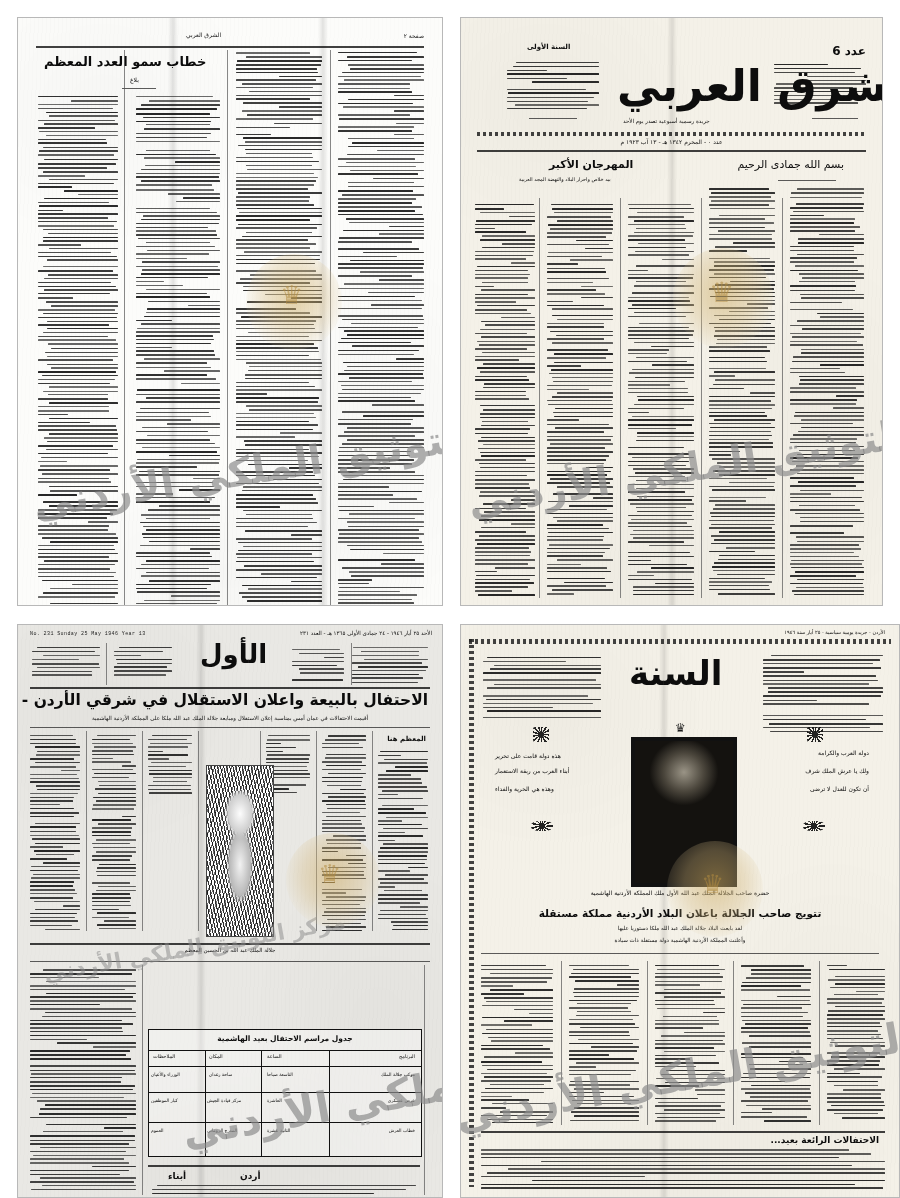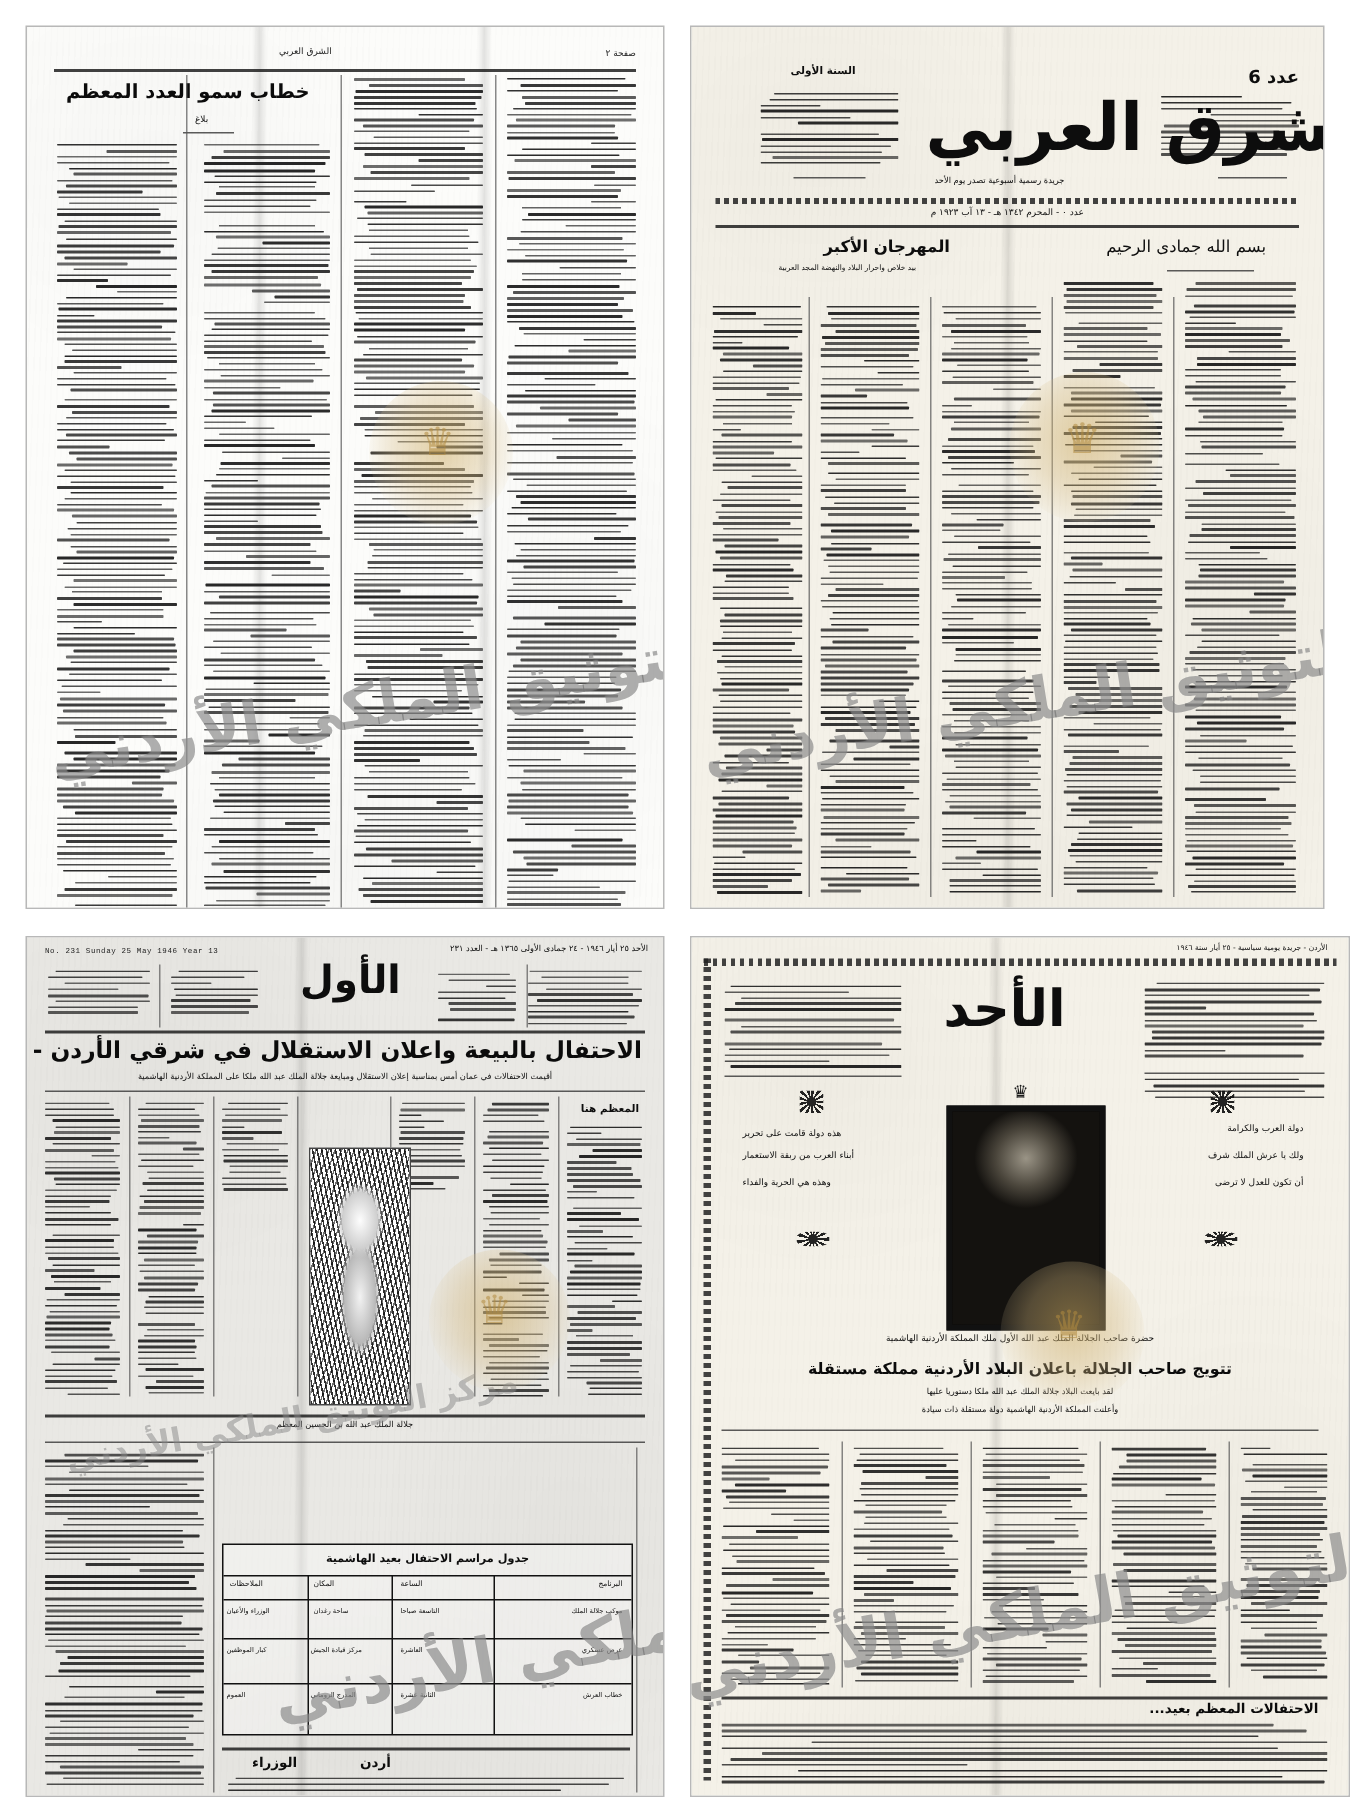--- a/index.html
+++ b/index.html
@@ -1711,7 +1711,7 @@
            background:repeating-linear-gradient(180deg,#222 0 3px,transparent 3px 6px);"></div>
       <div class="ar" style="position:absolute;right:14px;top:4px;font-size:5px;">الأردن - جريدة يومية سياسية - ٢٥ أيار سنة ١٩٤٦</div>
 
-      <div class="ar masthead" style="position:absolute;left:168px;top:28px;font-size:34px;">الأحد</div>
+      <div class="ar masthead" style="position:absolute;left:168px;top:28px;font-size:34px;">السنة</div>
 
       <div class="col tiny" style="right:16px;top:30px;width:120px;height:52px;">
           <div class="ln" style="width:93.5%;height:1.4px;margin-left:6.5%;opacity:0.78"></div>

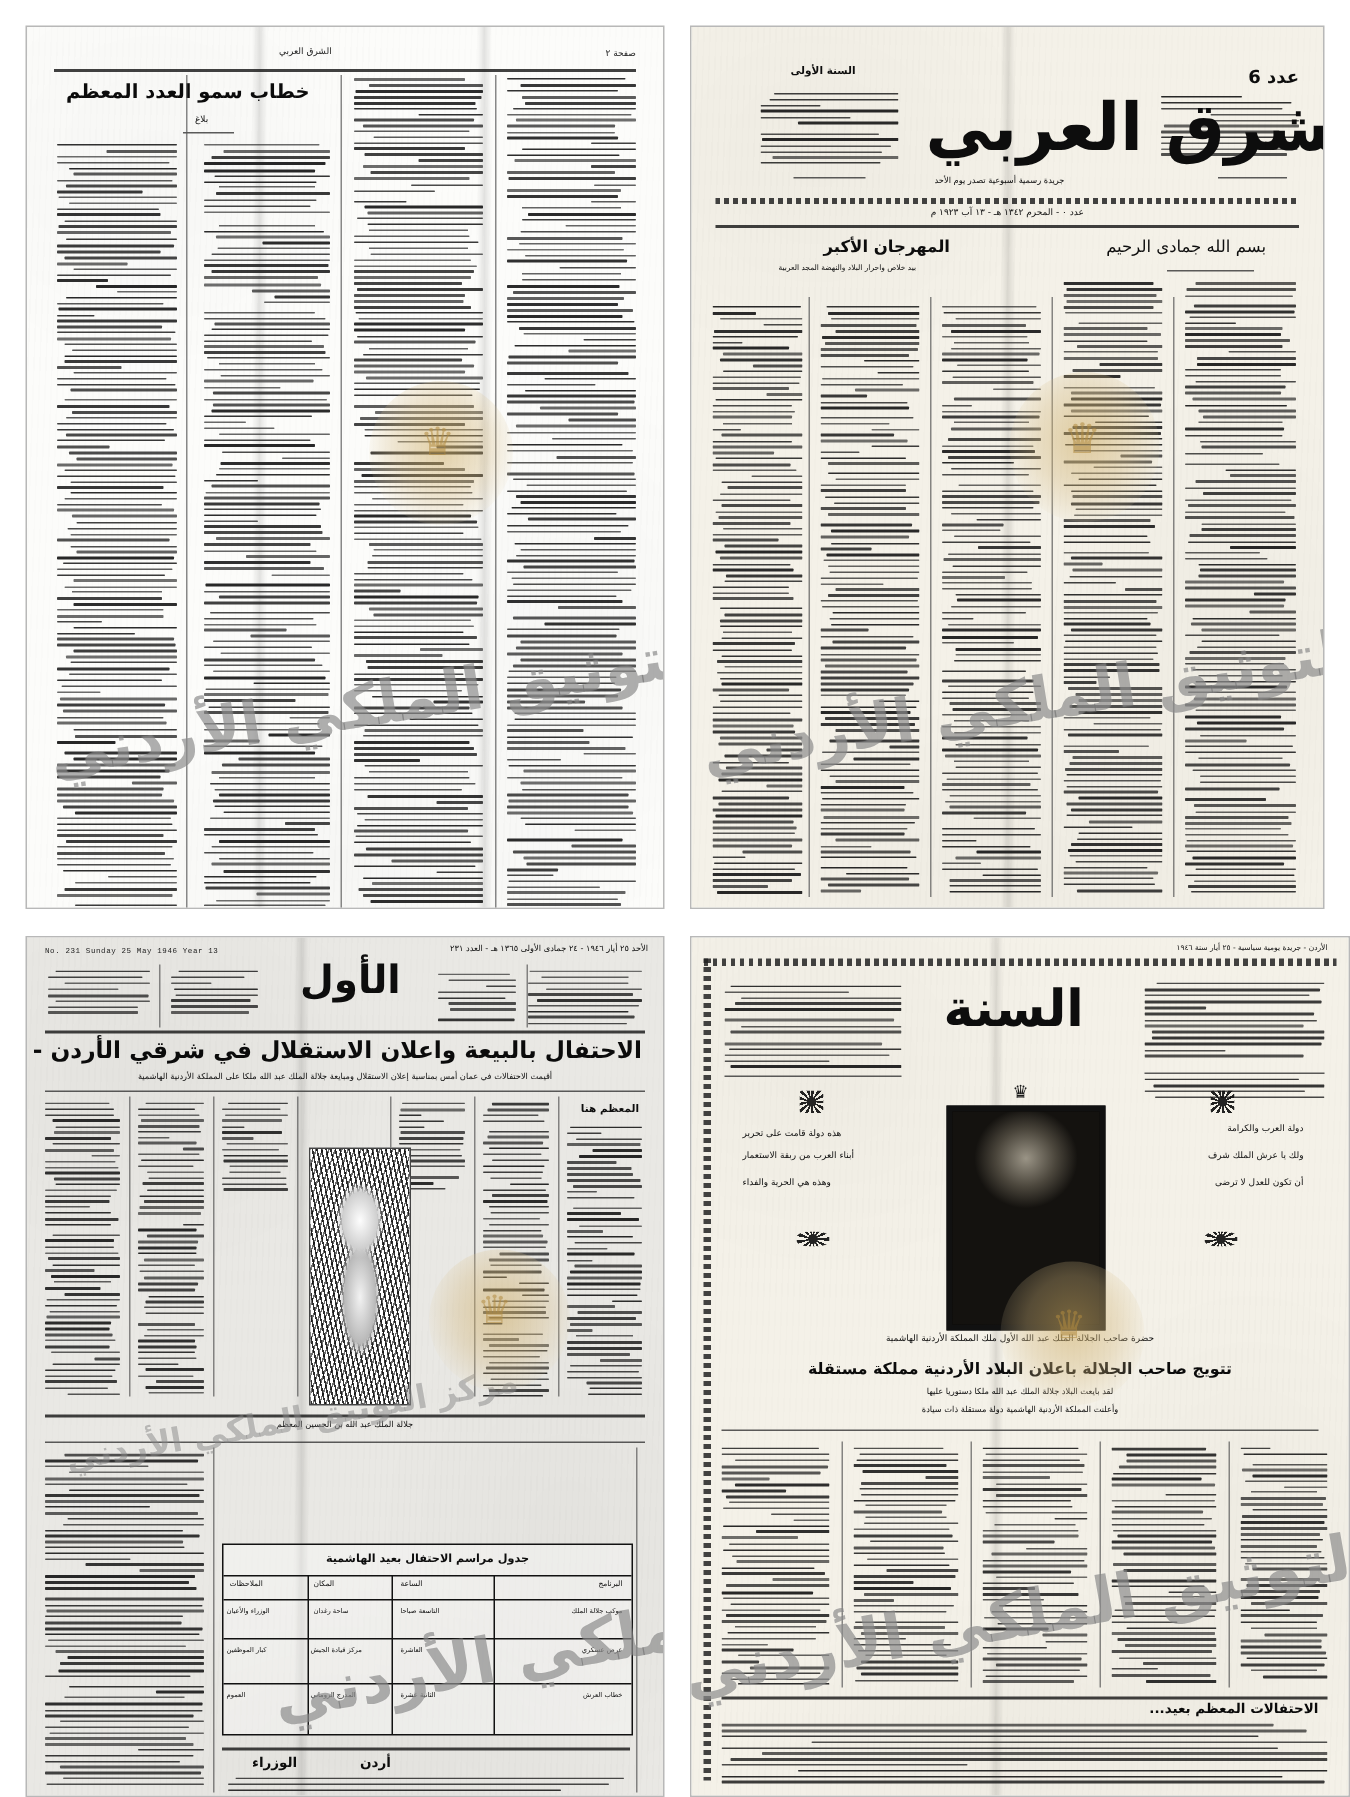--- a/index.html
+++ b/index.html
@@ -2004,7 +2004,7 @@
         </div>
 
       <div class="hrule thick" style="left:20px;right:14px;top:506px;"></div>
-      <div class="headline" style="position:absolute;right:20px;top:510px;font-size:9px;">الاحتفالات المعظم بعيد...</div>
+      <div class="headline" style="position:absolute;right:20px;top:510px;font-size:9px;">الاحتفالات الرائعة بعيد...</div>
       <div class="col tiny" style="left:20px;top:524px;width:404px;height:44px;">
           <div class="ln" style="width:91.2%;height:1.9px;margin-left:0.0%;opacity:0.68"></div>
           <div class="ln" style="width:96.6%;height:1.4px;margin-left:0.0%;opacity:0.69"></div>

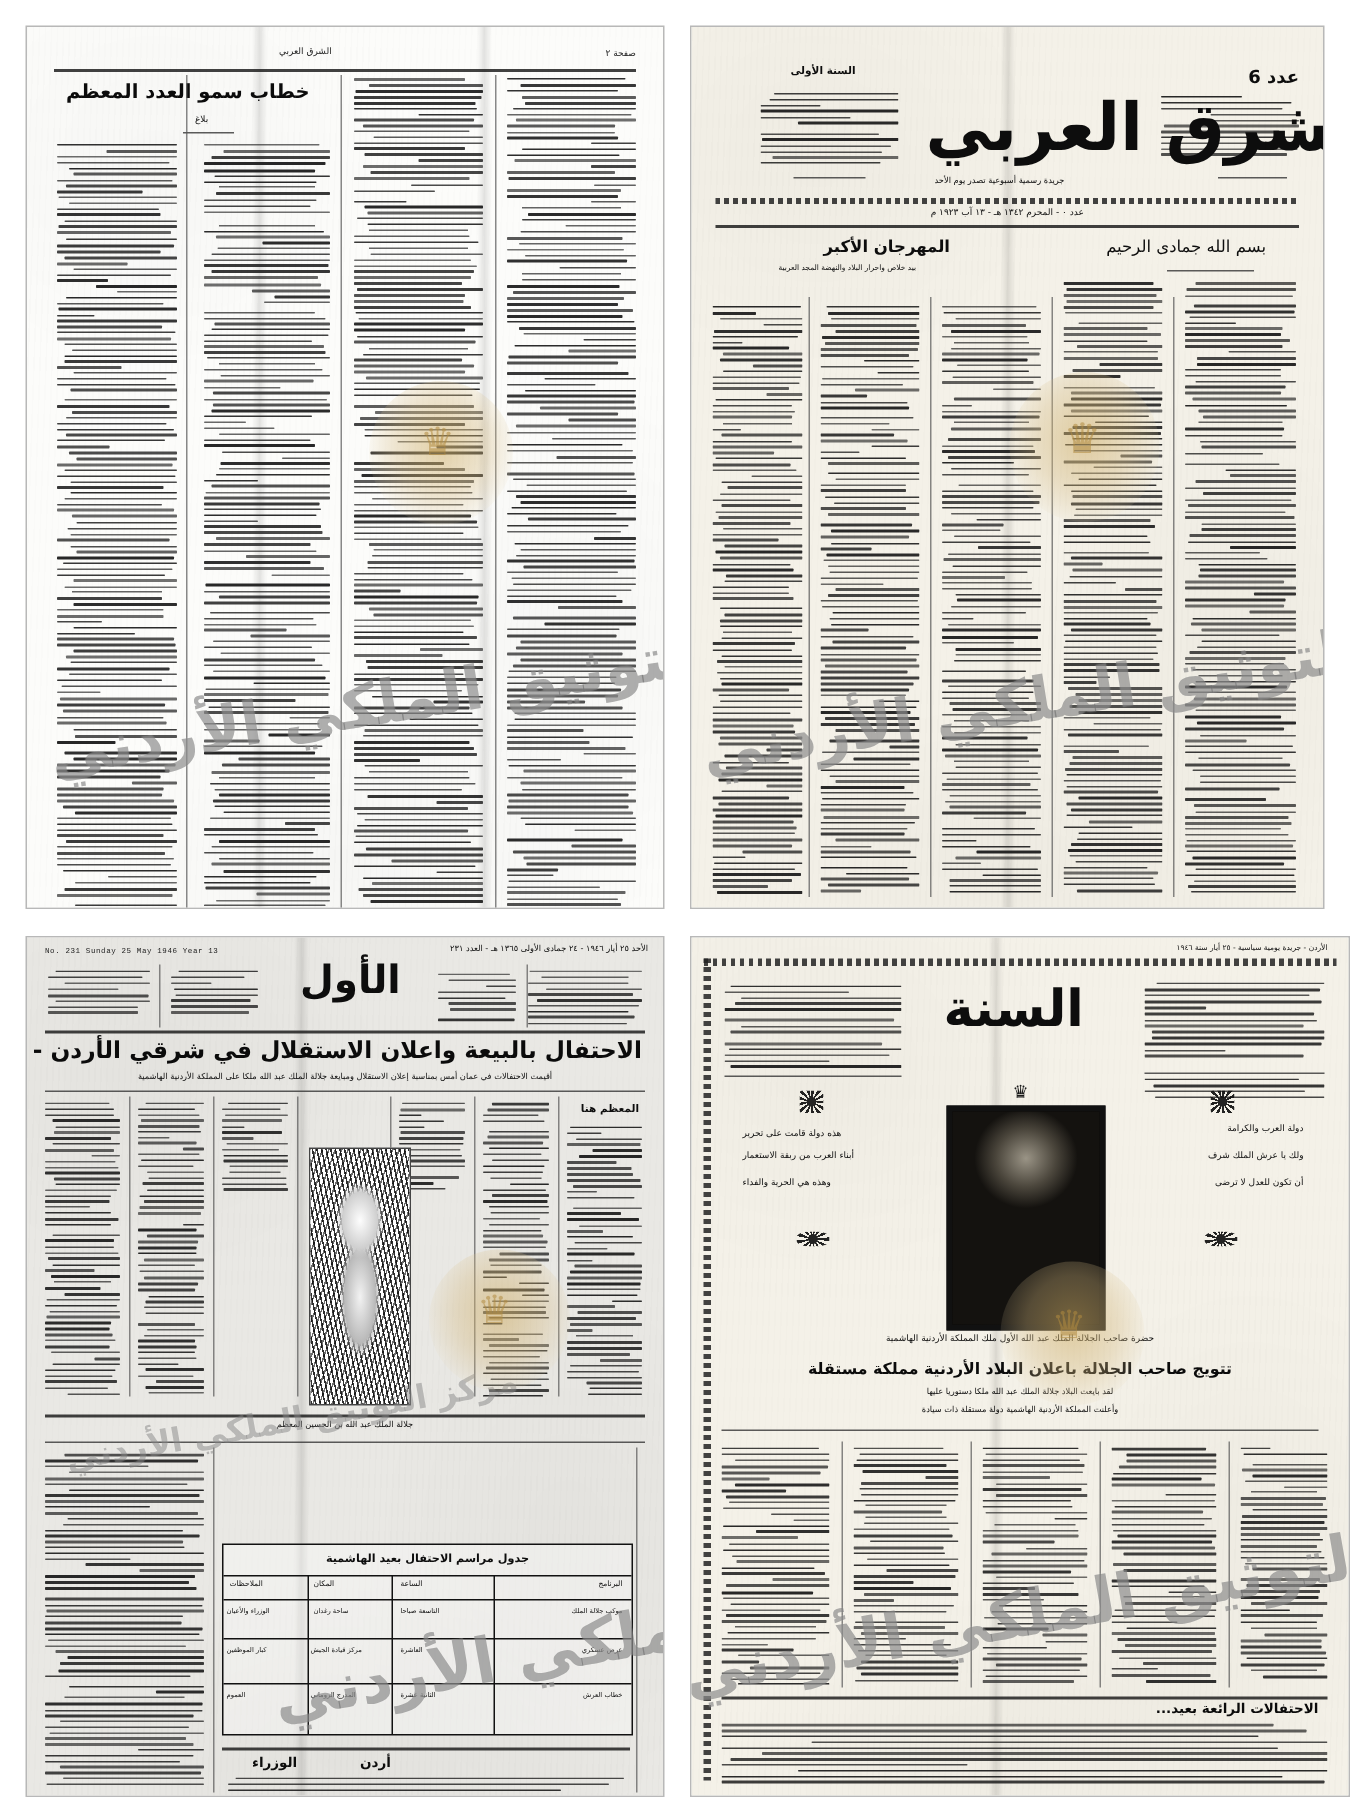--- a/index.html
+++ b/index.html
@@ -1683,7 +1683,7 @@
       </div>
 
       <div class="hrule thick" style="left:130px;width:272px;top:540px;"></div>
-      <div class="ar" style="position:absolute;left:150px;top:546px;font-size:9px;font-weight:bold;">الوزراء</div>
+      <div class="ar" style="position:absolute;left:150px;top:546px;font-size:9px;font-weight:bold;">أبناء</div>
       <div class="ar" style="position:absolute;left:222px;top:546px;font-size:9px;font-weight:bold;">أردن</div>
       <div class="col tiny" style="left:134px;top:560px;width:264px;height:12px;">
           <div class="ln" style="width:98.2%;height:1.4px;margin-left:1.8%;opacity:0.79"></div>

